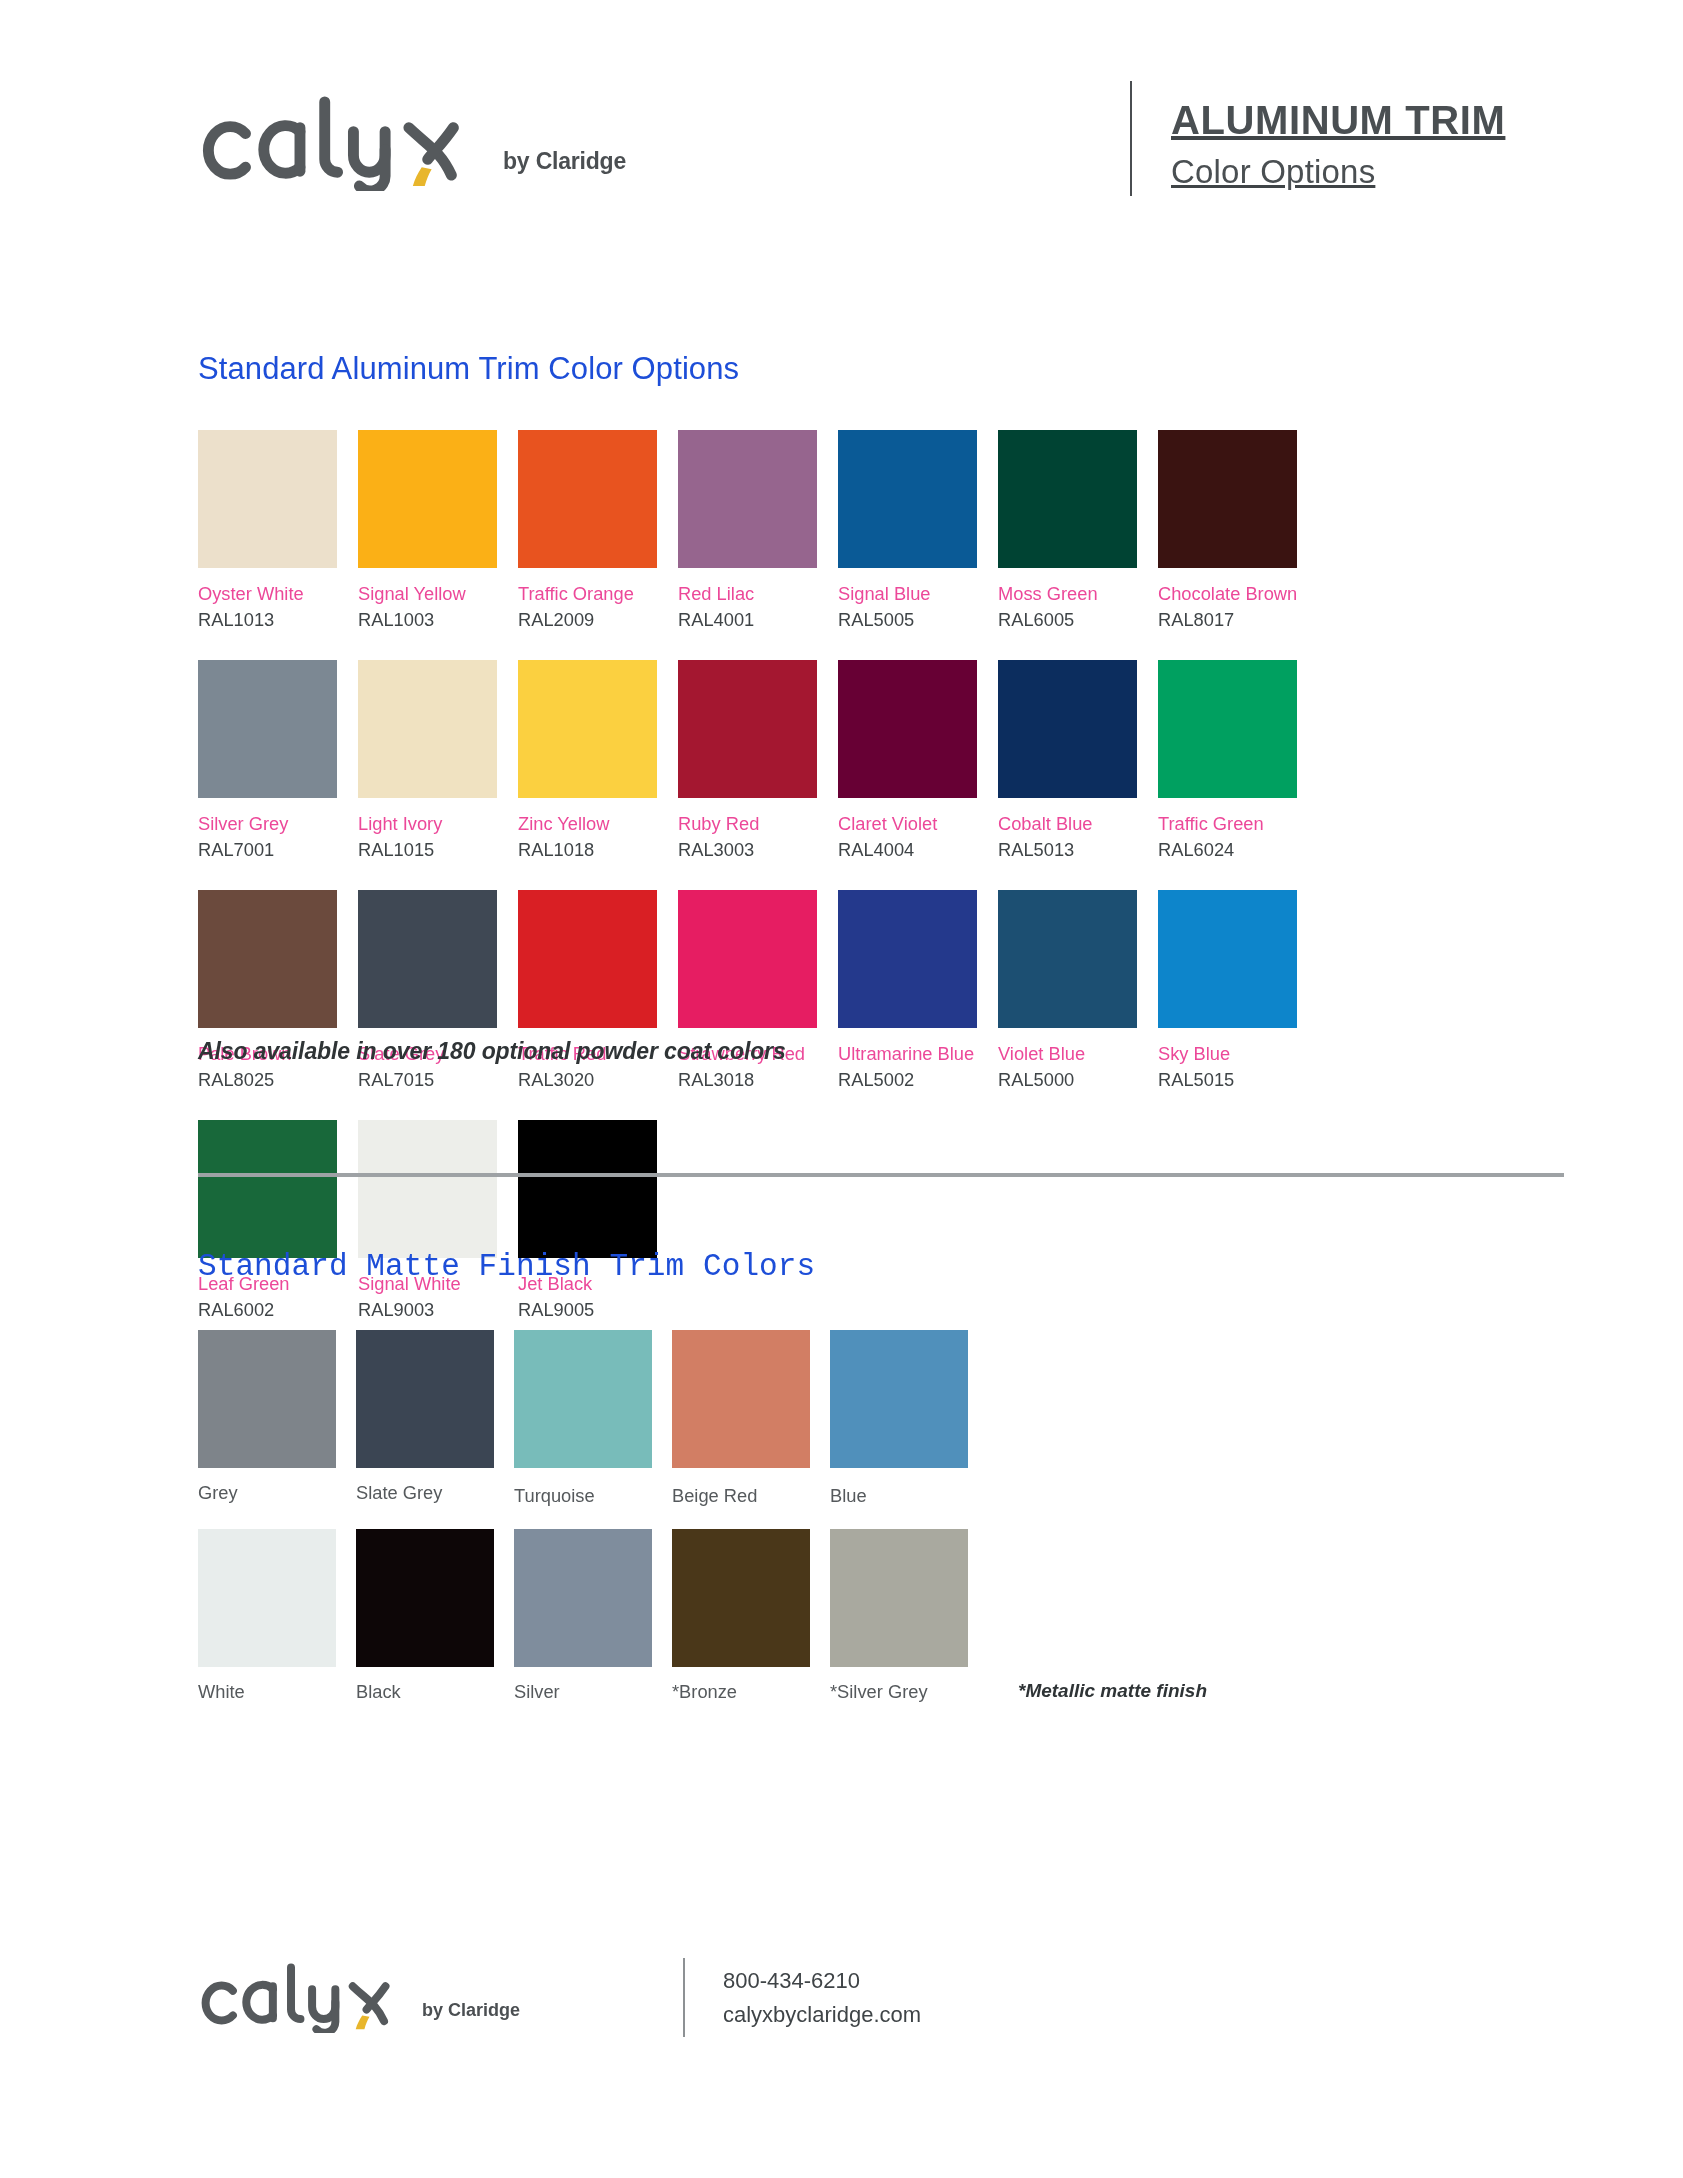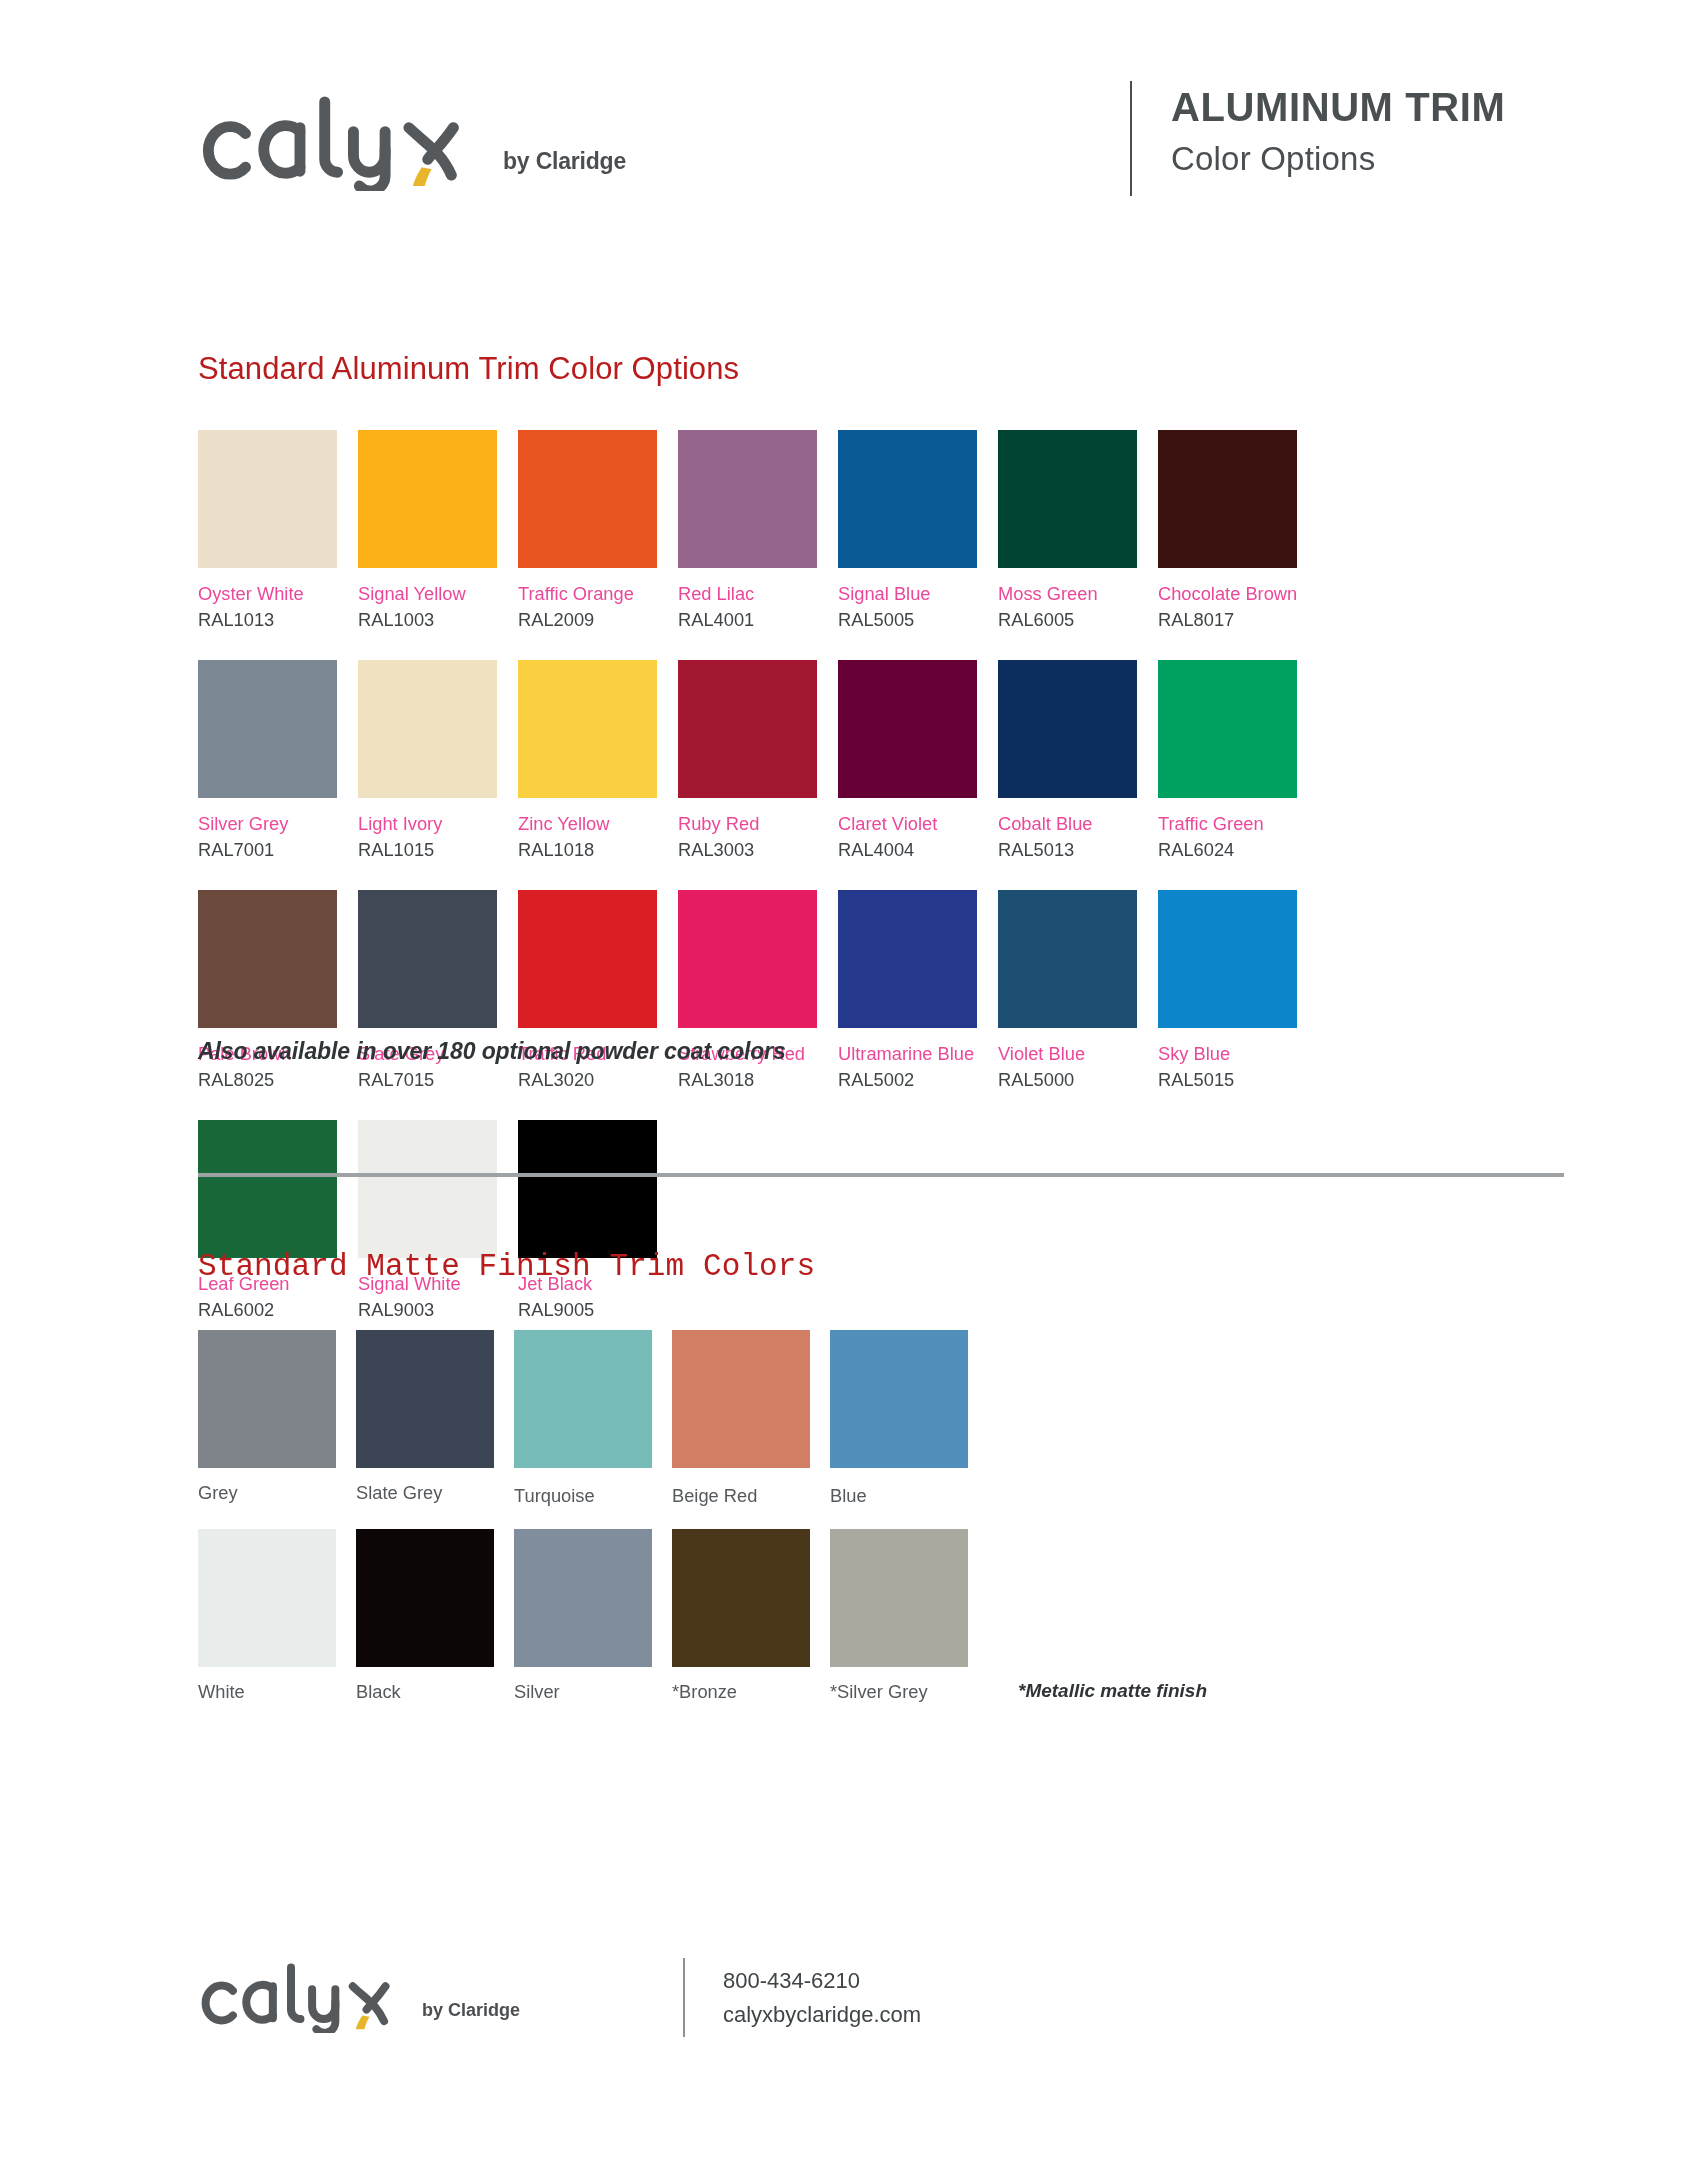--- a/index.html
+++ b/index.html
@@ -50,7 +50,8 @@
   .header-titles {
     position: absolute;
     left: 973px;
-    top: 6px;
+    top: 19px;
+    text-decoration: underline;
   }
   .title-main {
     font-size: 40px;

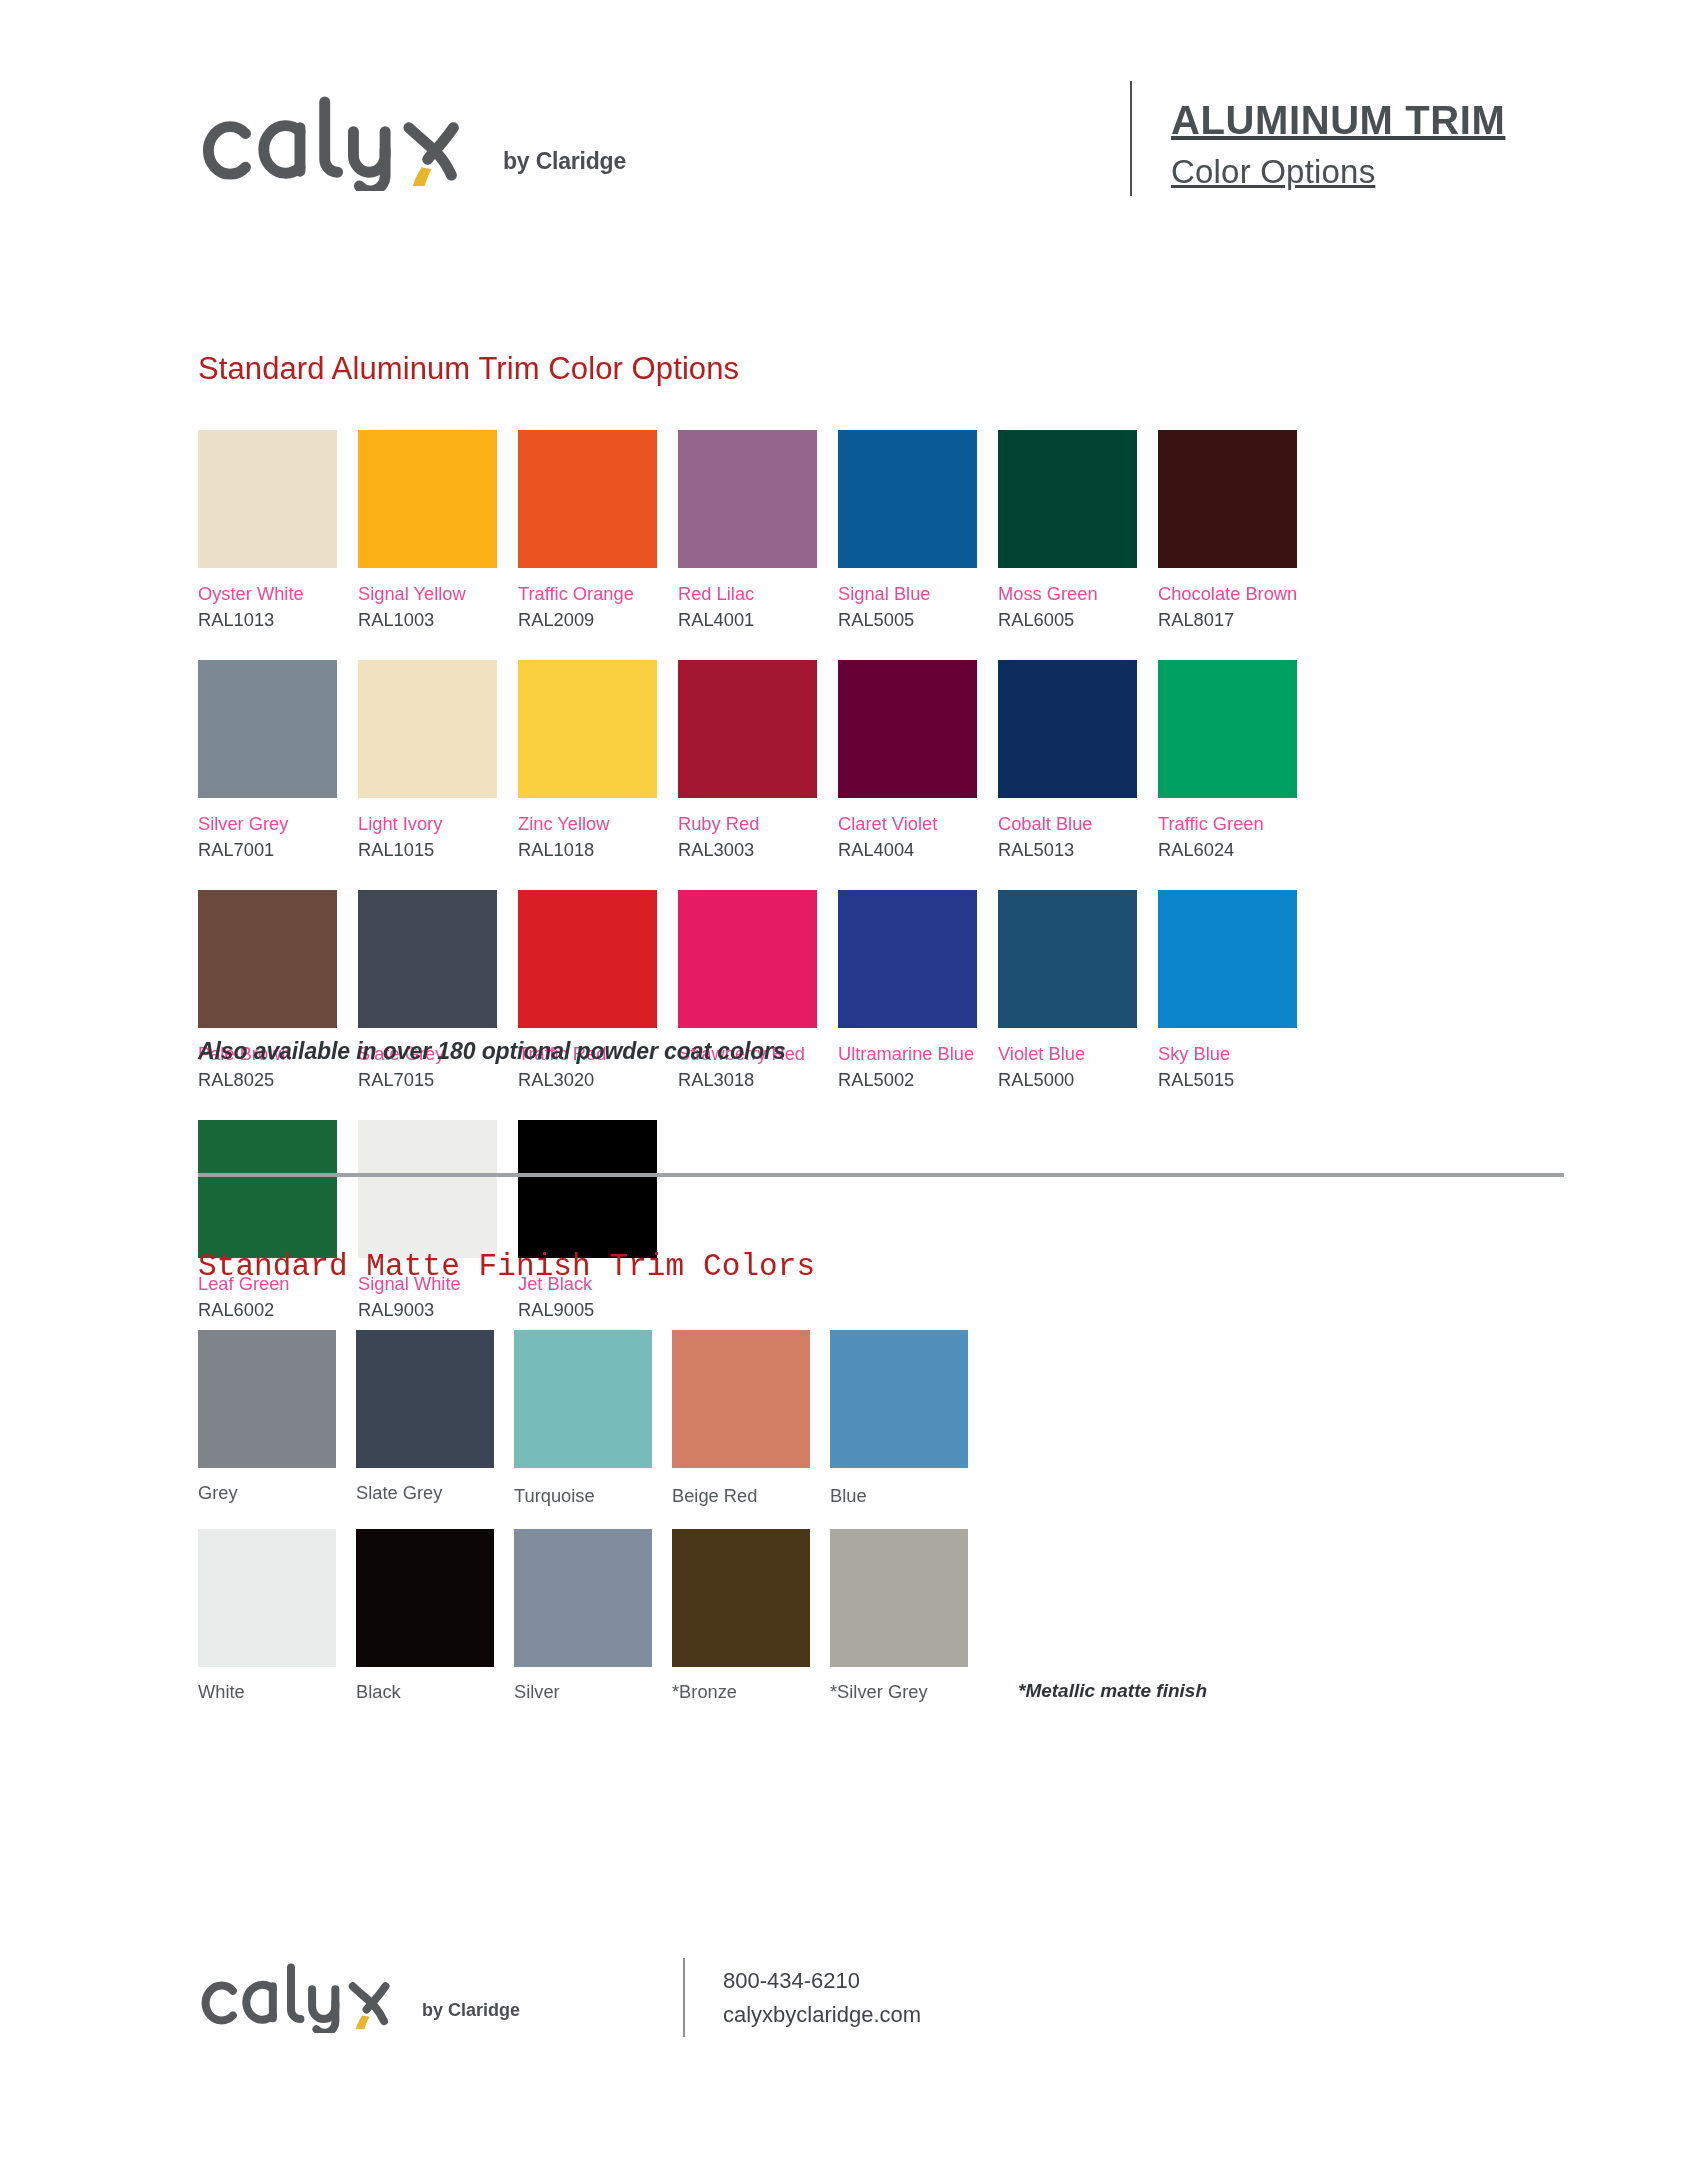--- a/index.html
+++ b/index.html
@@ -77,7 +77,7 @@
     left: 198px;
     font-size: 31px;
     font-weight: 400;
-    color: #b91c1c;
+    color: #1d4ed8;
     letter-spacing: 0.1px;
     white-space: nowrap;
   }

